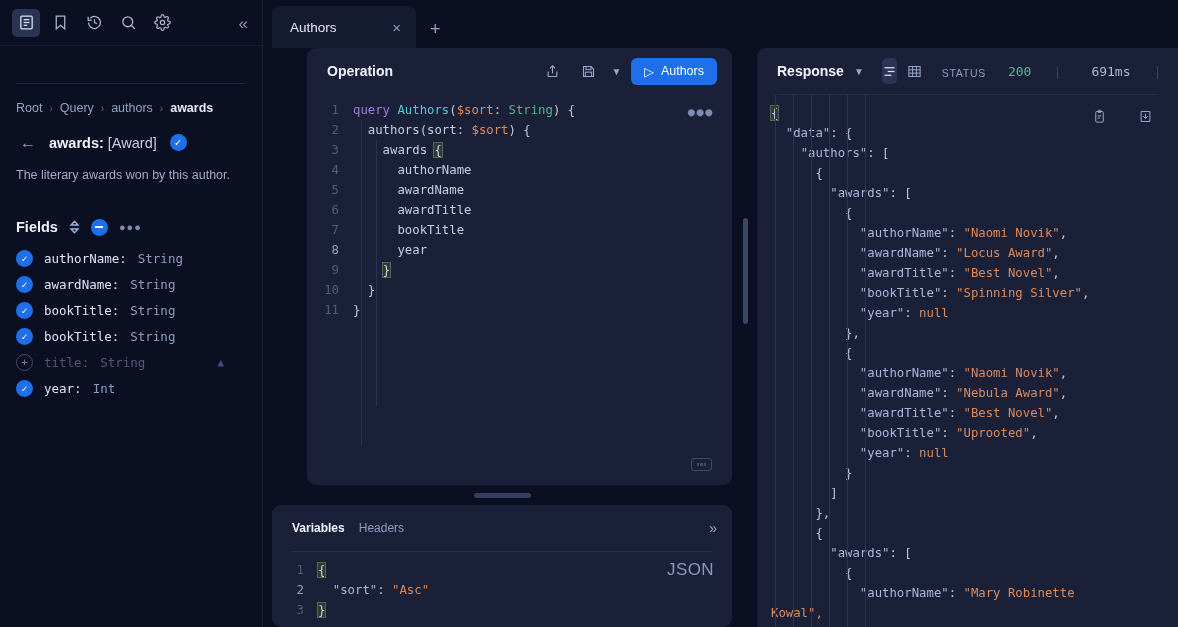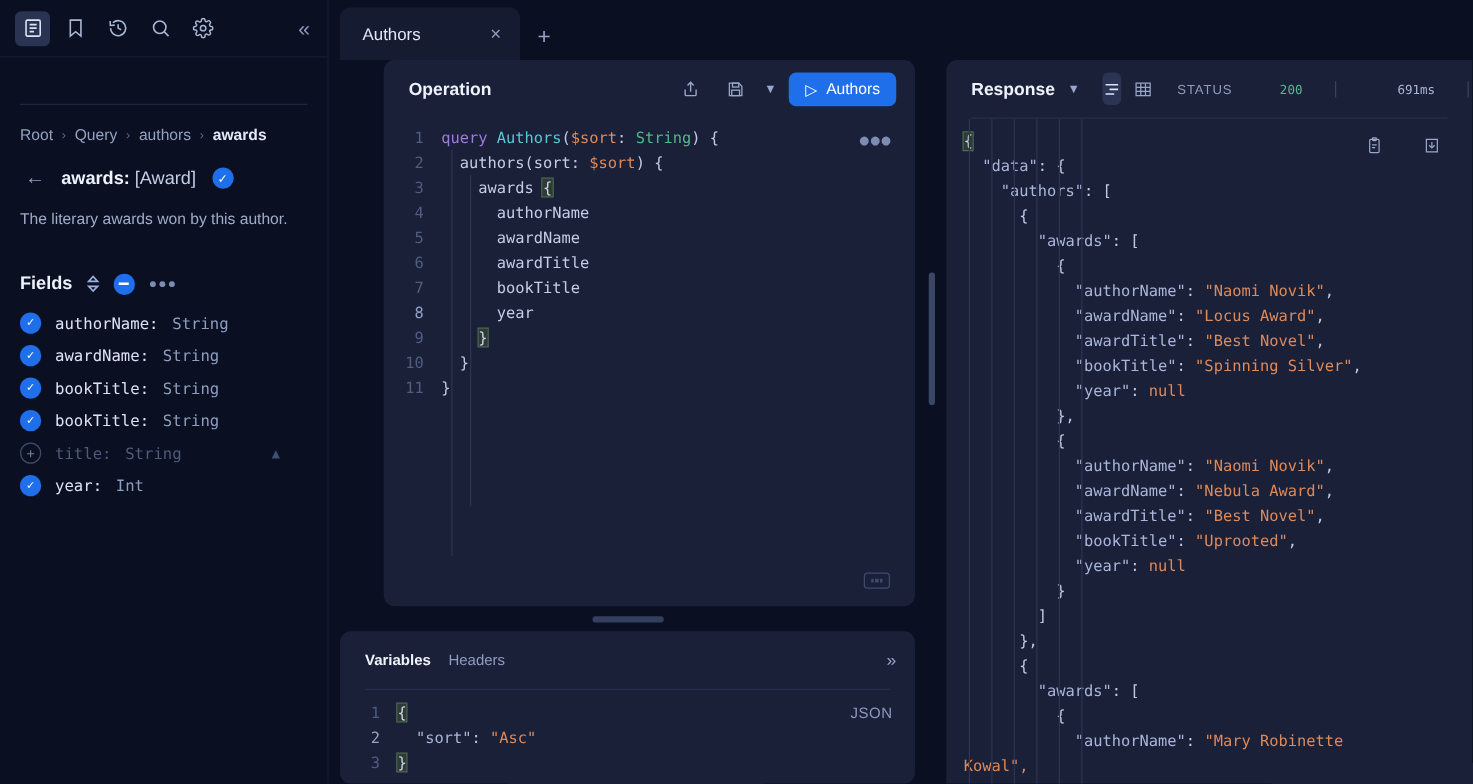--- a/index.html
+++ b/index.html
@@ -202,7 +202,7 @@
   .resp-panel { flex: 1; min-height: 0; border-radius: 9px 0 0 0; background: #1b2039; }
   .resp-meta { display: flex; align-items: flex-end; gap: 15px; margin-right: 14px; }
   .meta-lbl { font-size: 10.5px; color: #8e9cbe; letter-spacing: .7px; }
-  .meta-val { font-size: 10px; color: #aab7d6; font-family: "DejaVu Sans Mono", monospace; margin-left: 23px; }
+  .meta-val { font-size: 13px; color: #aab7d6; font-family: "DejaVu Sans Mono", monospace; margin-left: 7px; }
   .meta-val.ok { color: #57b894; }
   .meta-div { width: 1px; height: 13px; background: #38425f; margin: 0 11px; }
   .resp-rule { height: 1px; background: #262e4c; margin: 0 20px 0 20px; }

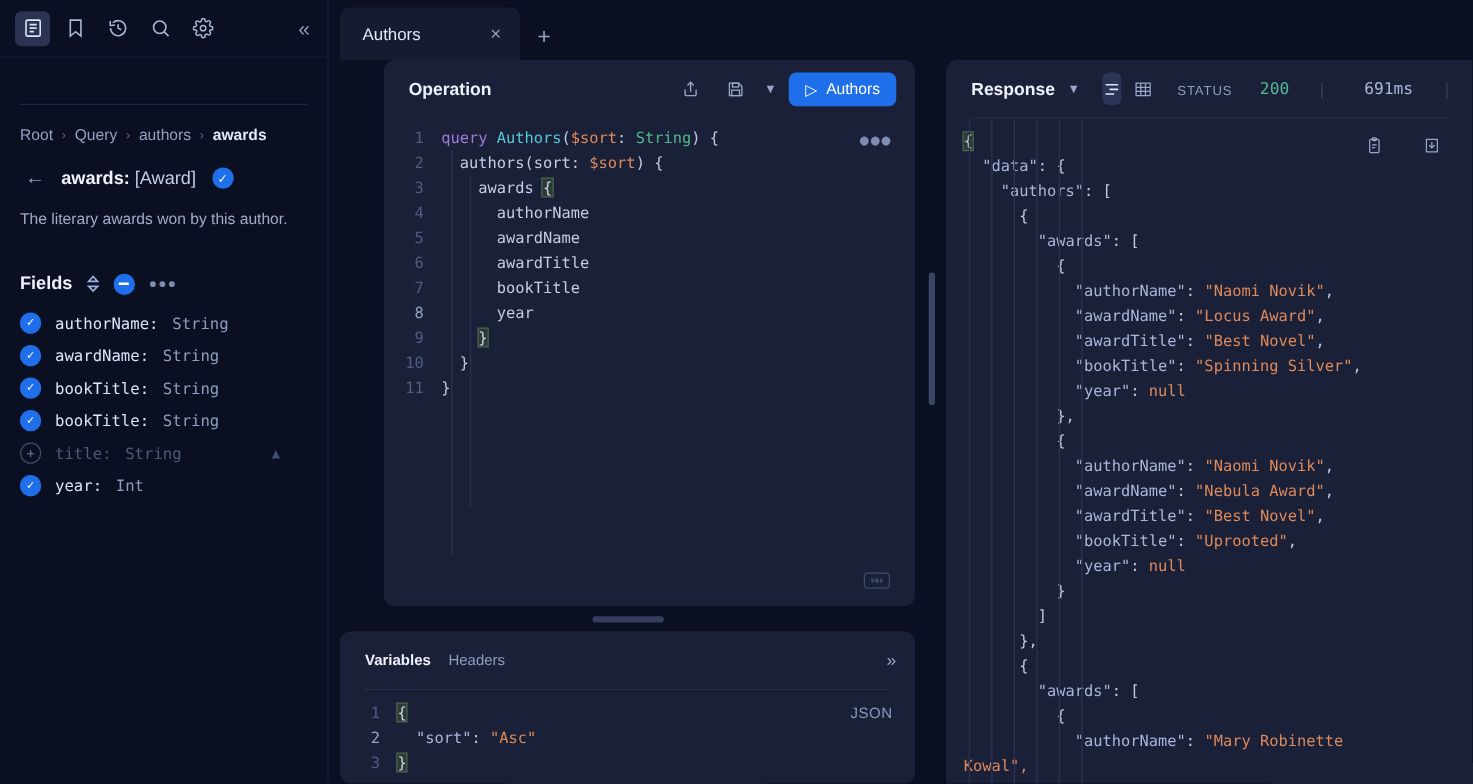--- a/index.html
+++ b/index.html
@@ -194,7 +194,7 @@
   .vars-rule { height: 1px; background: #262e4c; margin: 0 20px; }
   .json-badge {
     position: absolute; right: 18px; top: 8px;
-    font-size: 12px; color: #8a98bd; font-family: "Liberation Sans", sans-serif;
+    font-size: 17px; color: #8a98bd; font-family: "Liberation Sans", sans-serif;
     letter-spacing: .4px;
   }
 

